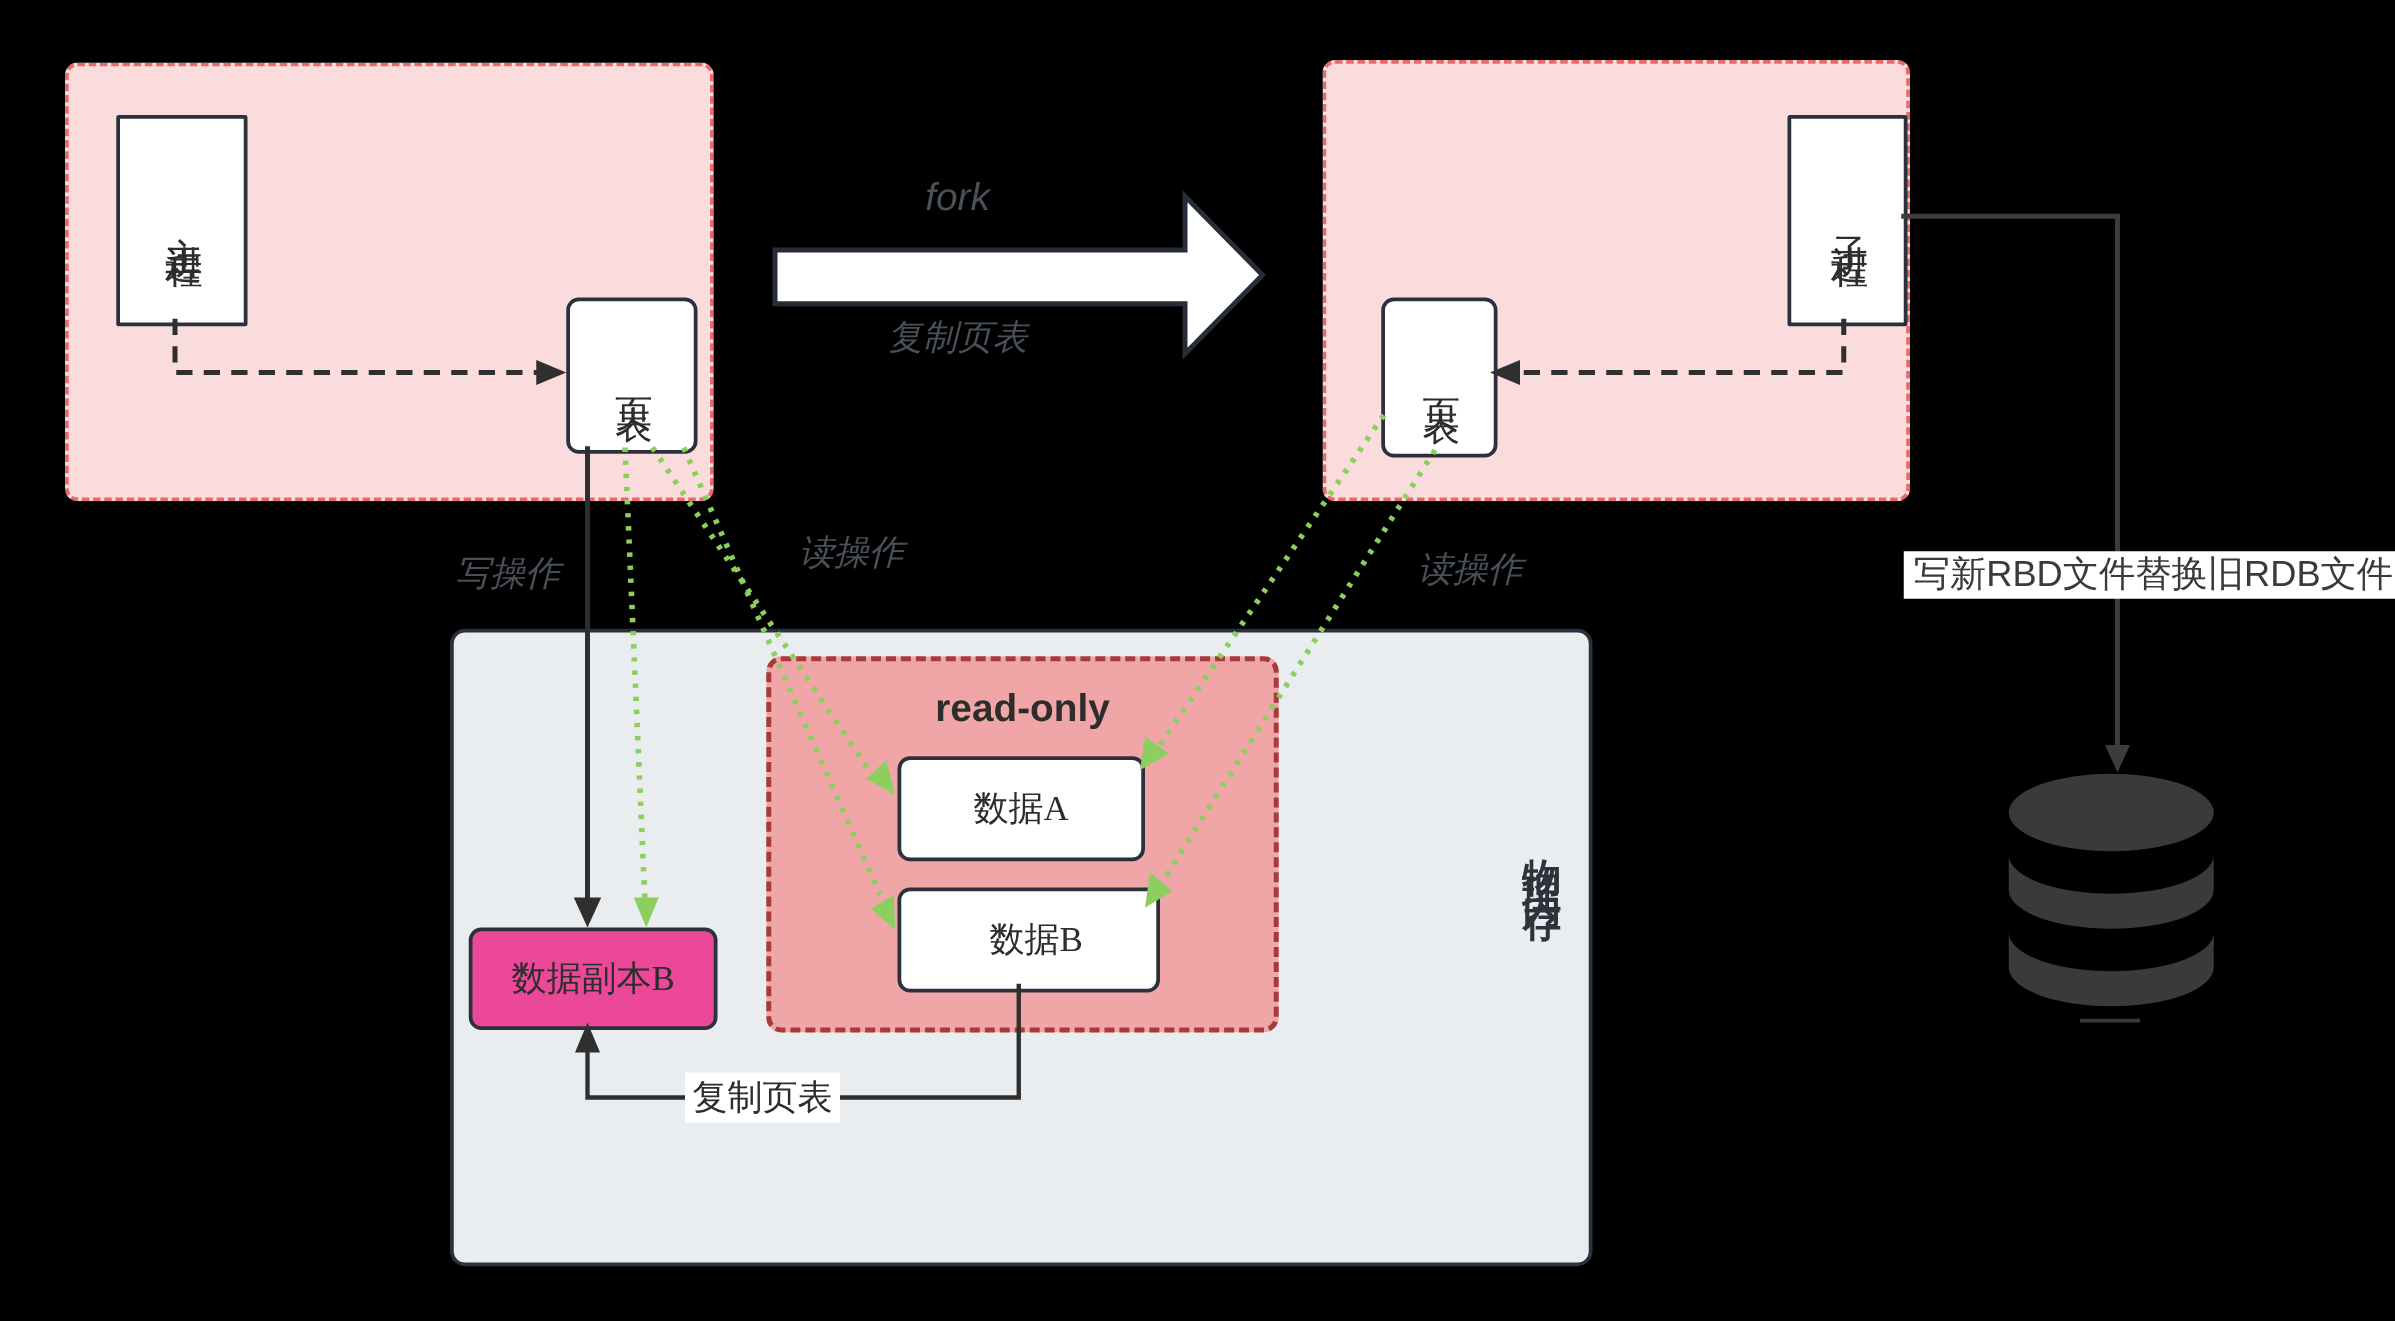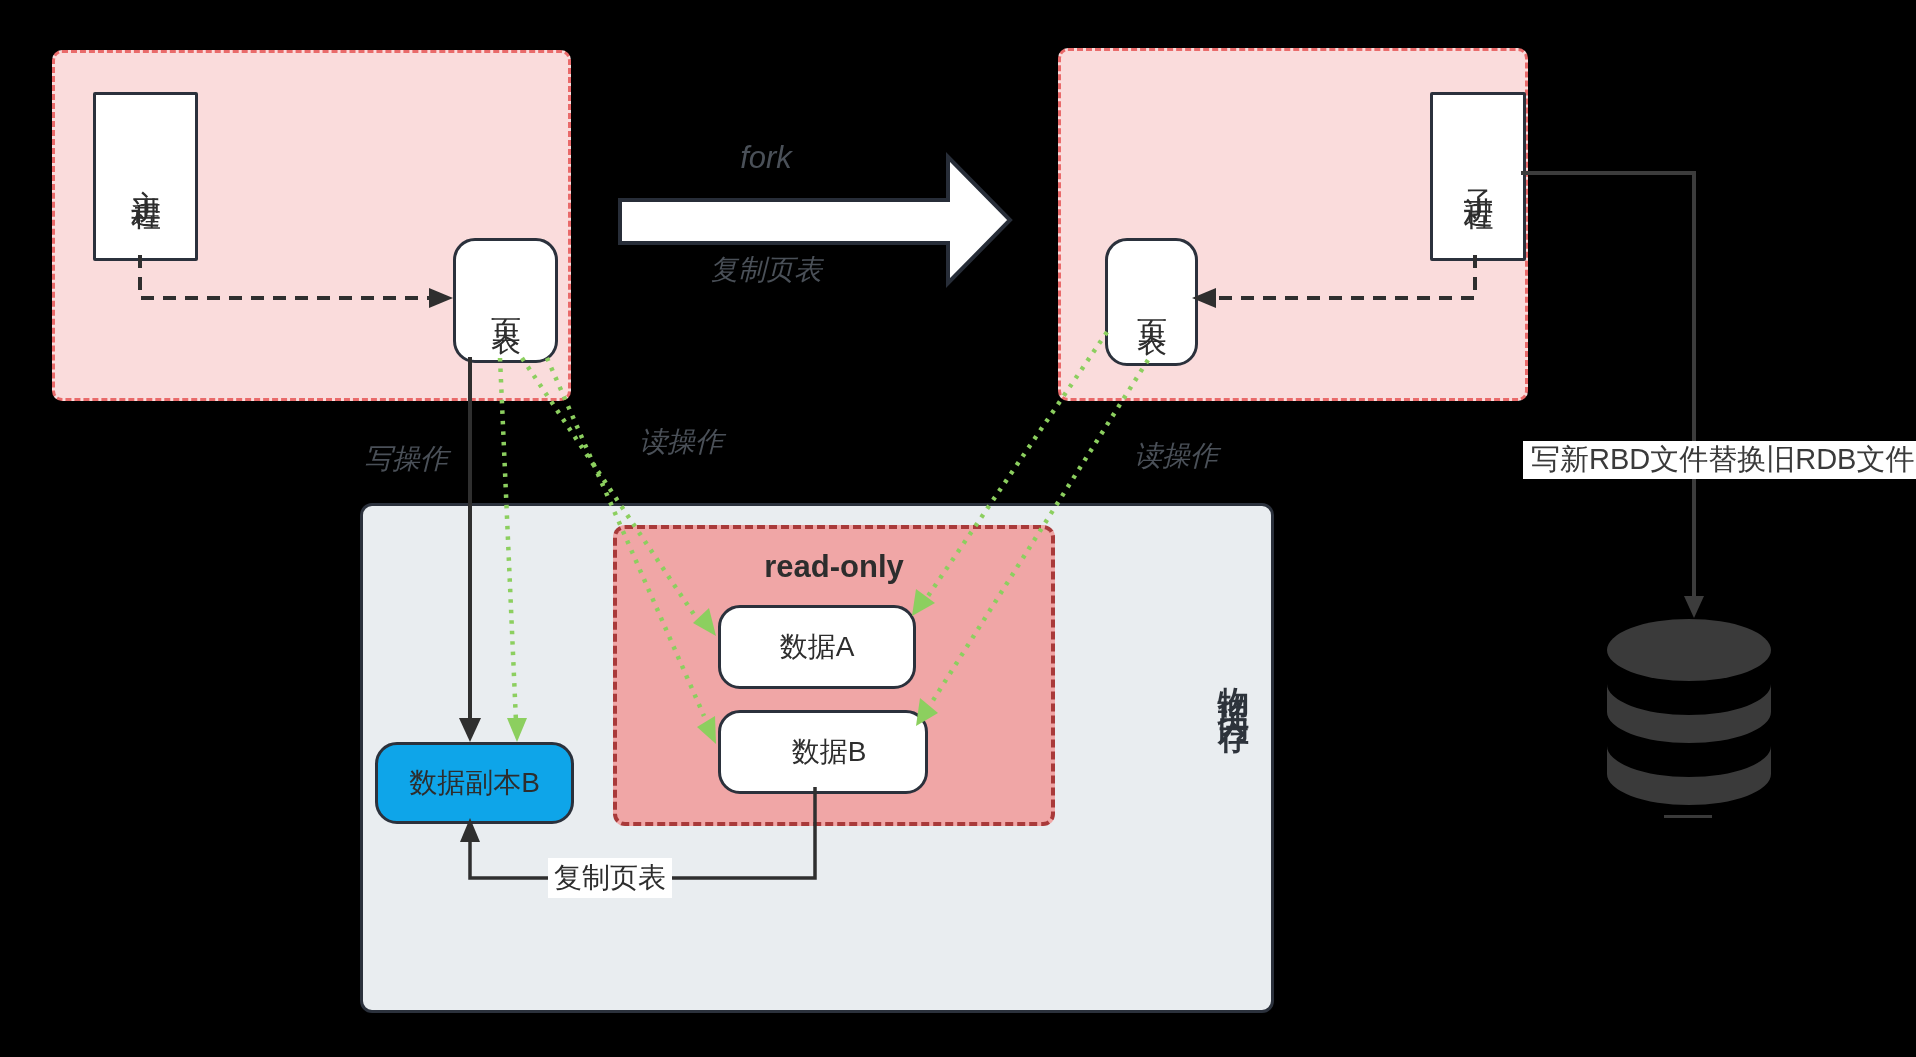--- a/index.html
+++ b/index.html
@@ -38,7 +38,7 @@
 
   <div class="region-memory" style="left:360px;top:503px;width:908px;height:504px;"></div>
 
-  <div class="region-readonly" style="left:613px;top:525px;width:402px;height:293px;padding-left:32px;">
+  <div class="region-readonly" style="left:613px;top:525px;width:402px;height:293px;">
     <div class="ro-title">read-only</div>
   </div>
 

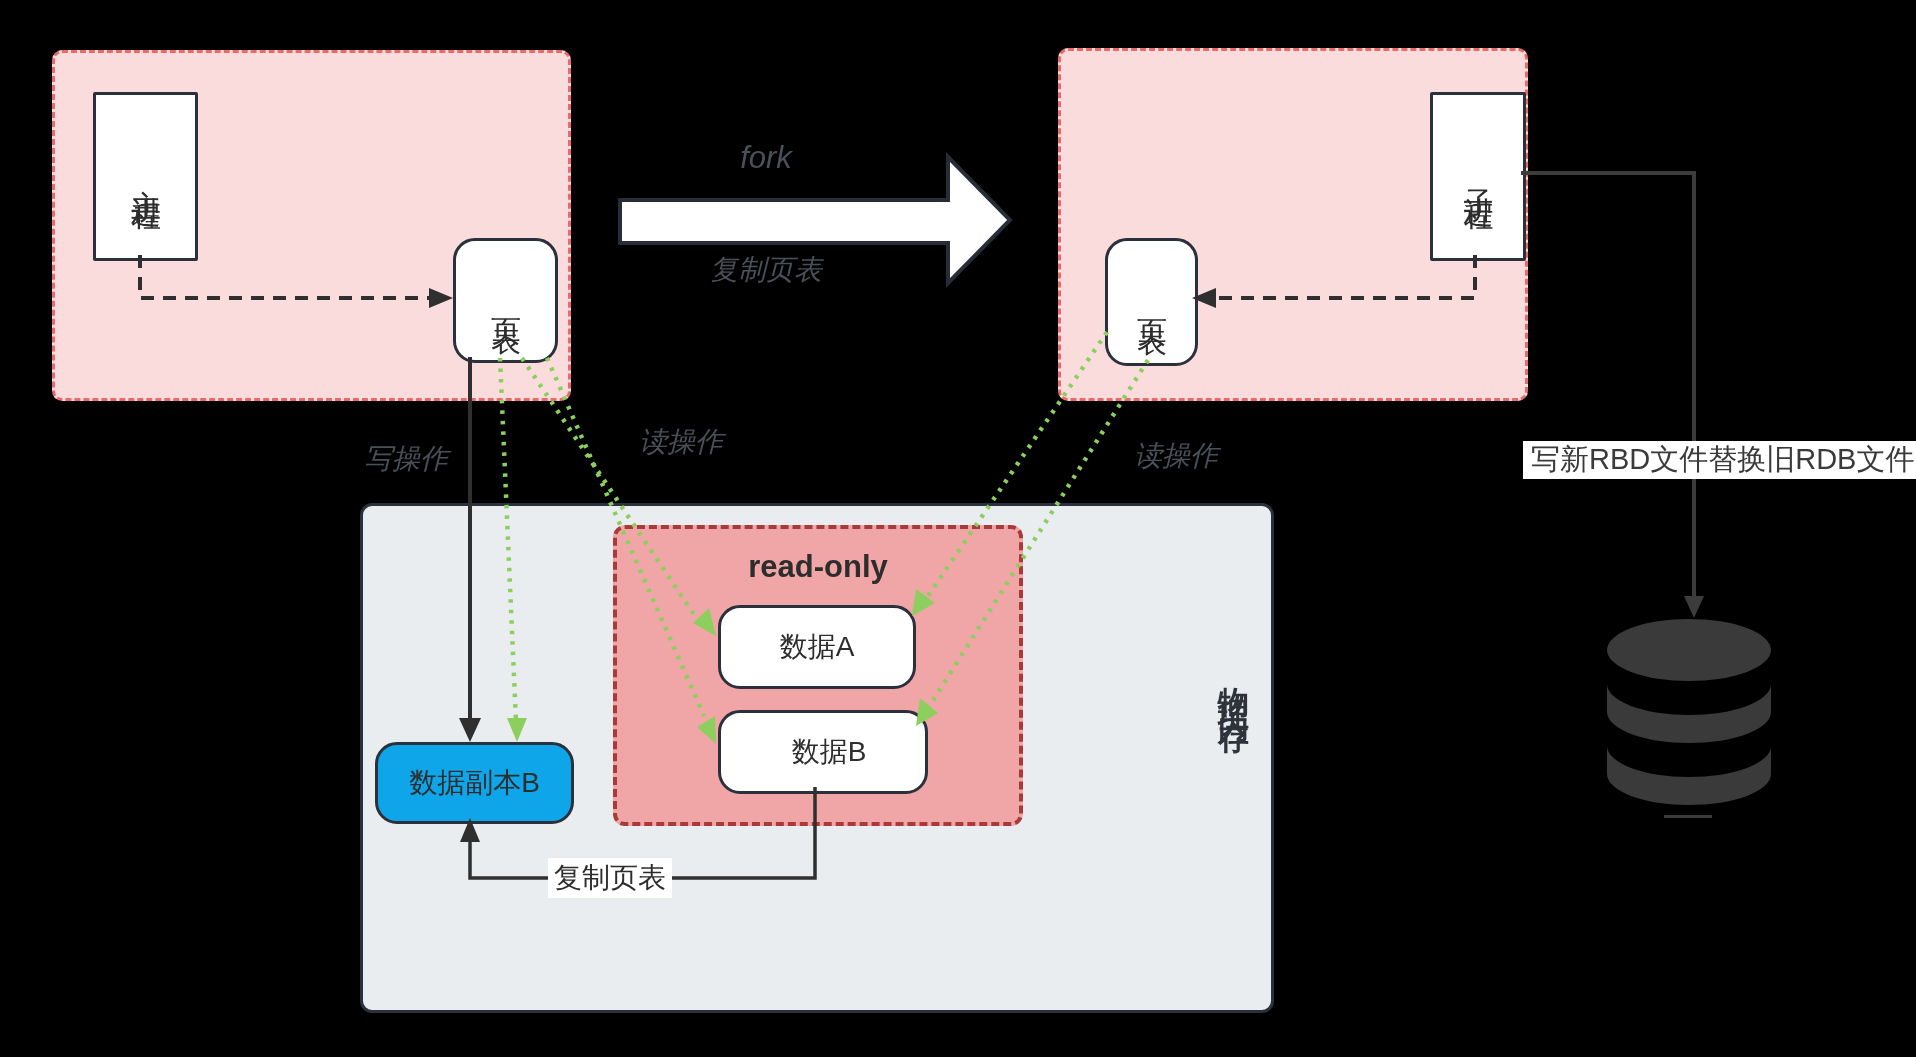--- a/index.html
+++ b/index.html
@@ -14,7 +14,7 @@
   
   .wbox{position:absolute;background:#ffffff;border:3px solid #2b313c;display:flex;align-items:center;justify-content:center;color:#2d2d2d;z-index:3;}
   .sq{border-radius:2px;}
-  .rd{border-radius:22px;}
+  .rd{border-radius:10px;font-family:Liberation Serif, serif;}
   .vtext{writing-mode:vertical-rl;text-orientation:upright;letter-spacing:8px;font-size:30px;}
   .vtext2{writing-mode:vertical-rl;text-orientation:upright;letter-spacing:6px;font-size:30px;}
   .cream{background:#0ea5e9;}

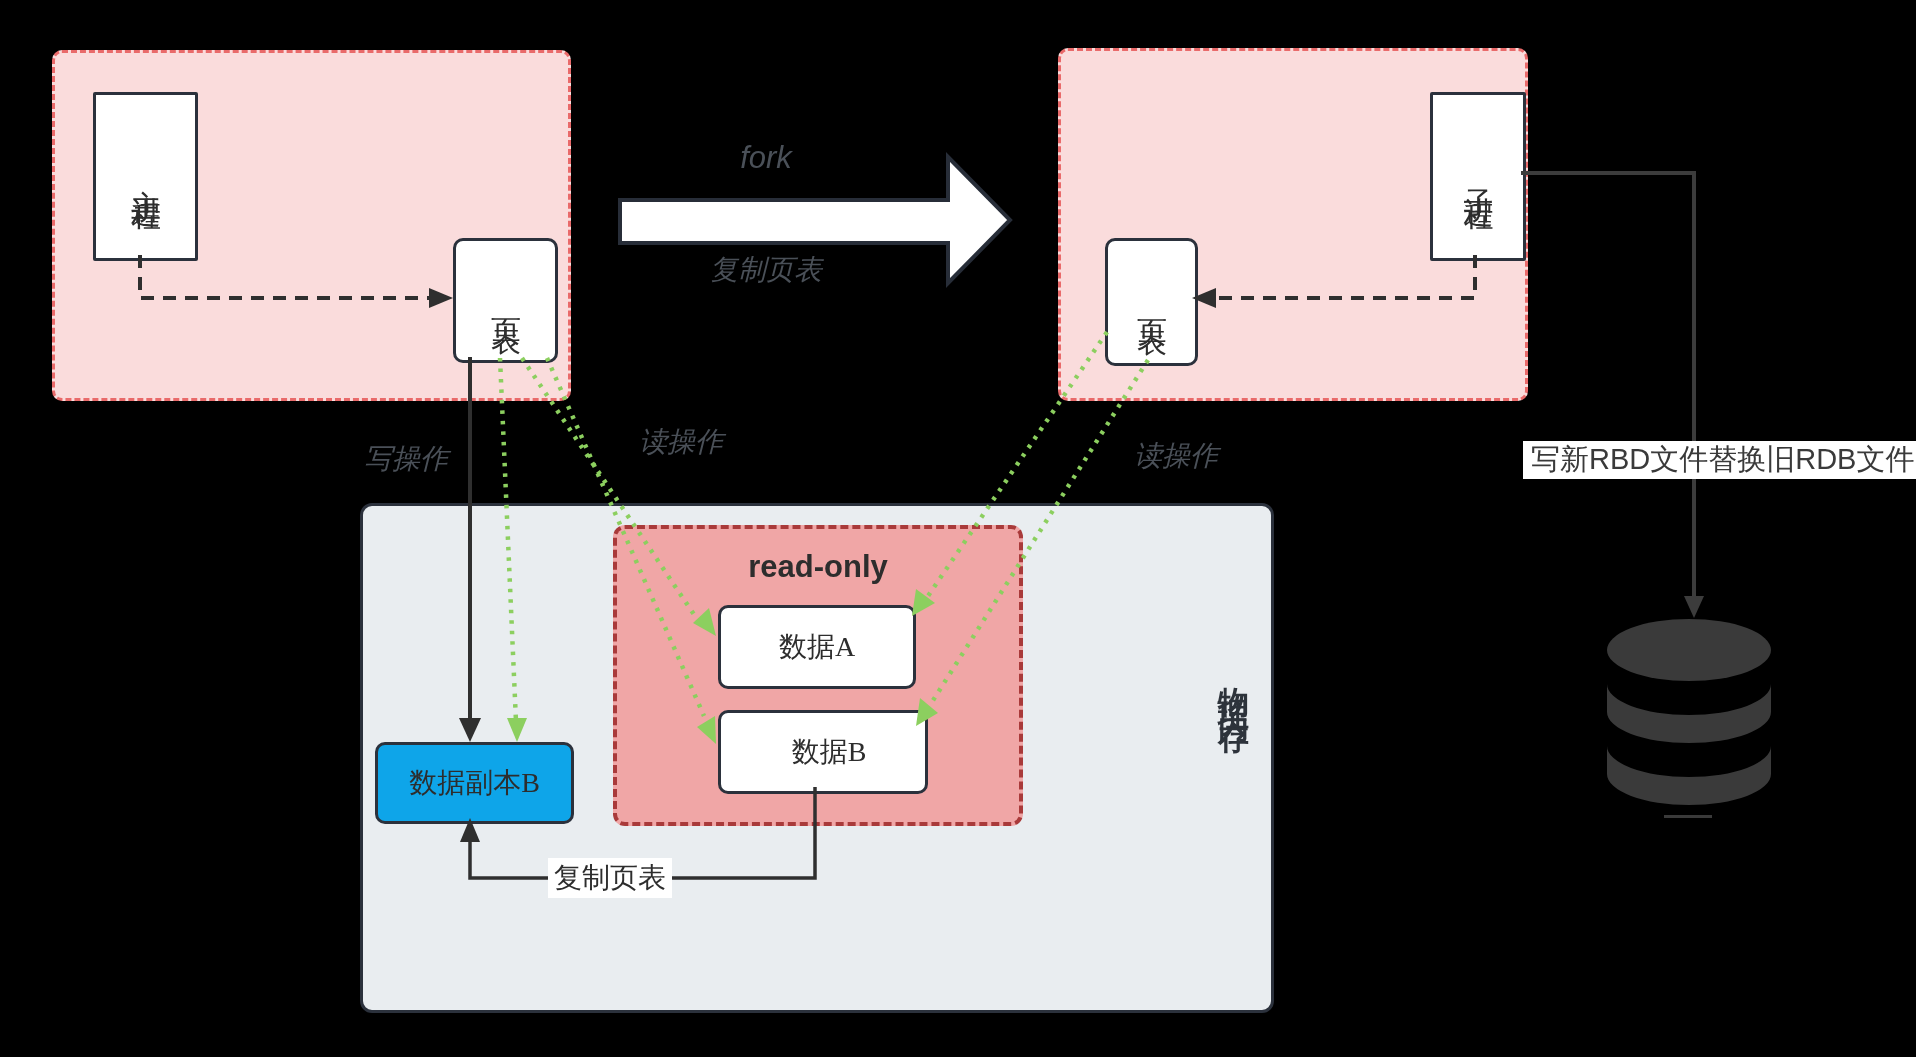--- a/index.html
+++ b/index.html
@@ -17,7 +17,7 @@
   .rd{border-radius:10px;font-family:Liberation Serif, serif;}
   .vtext{writing-mode:vertical-rl;text-orientation:upright;letter-spacing:8px;font-size:30px;}
   .vtext2{writing-mode:vertical-rl;text-orientation:upright;letter-spacing:6px;font-size:30px;}
-  .cream{background:#0ea5e9;}
+  .cream{background:#ec4899;}
 
   
   .muted{position:absolute;color:#4a5058;font-size:28px;text-align:center;z-index:6;font-style:italic;}

